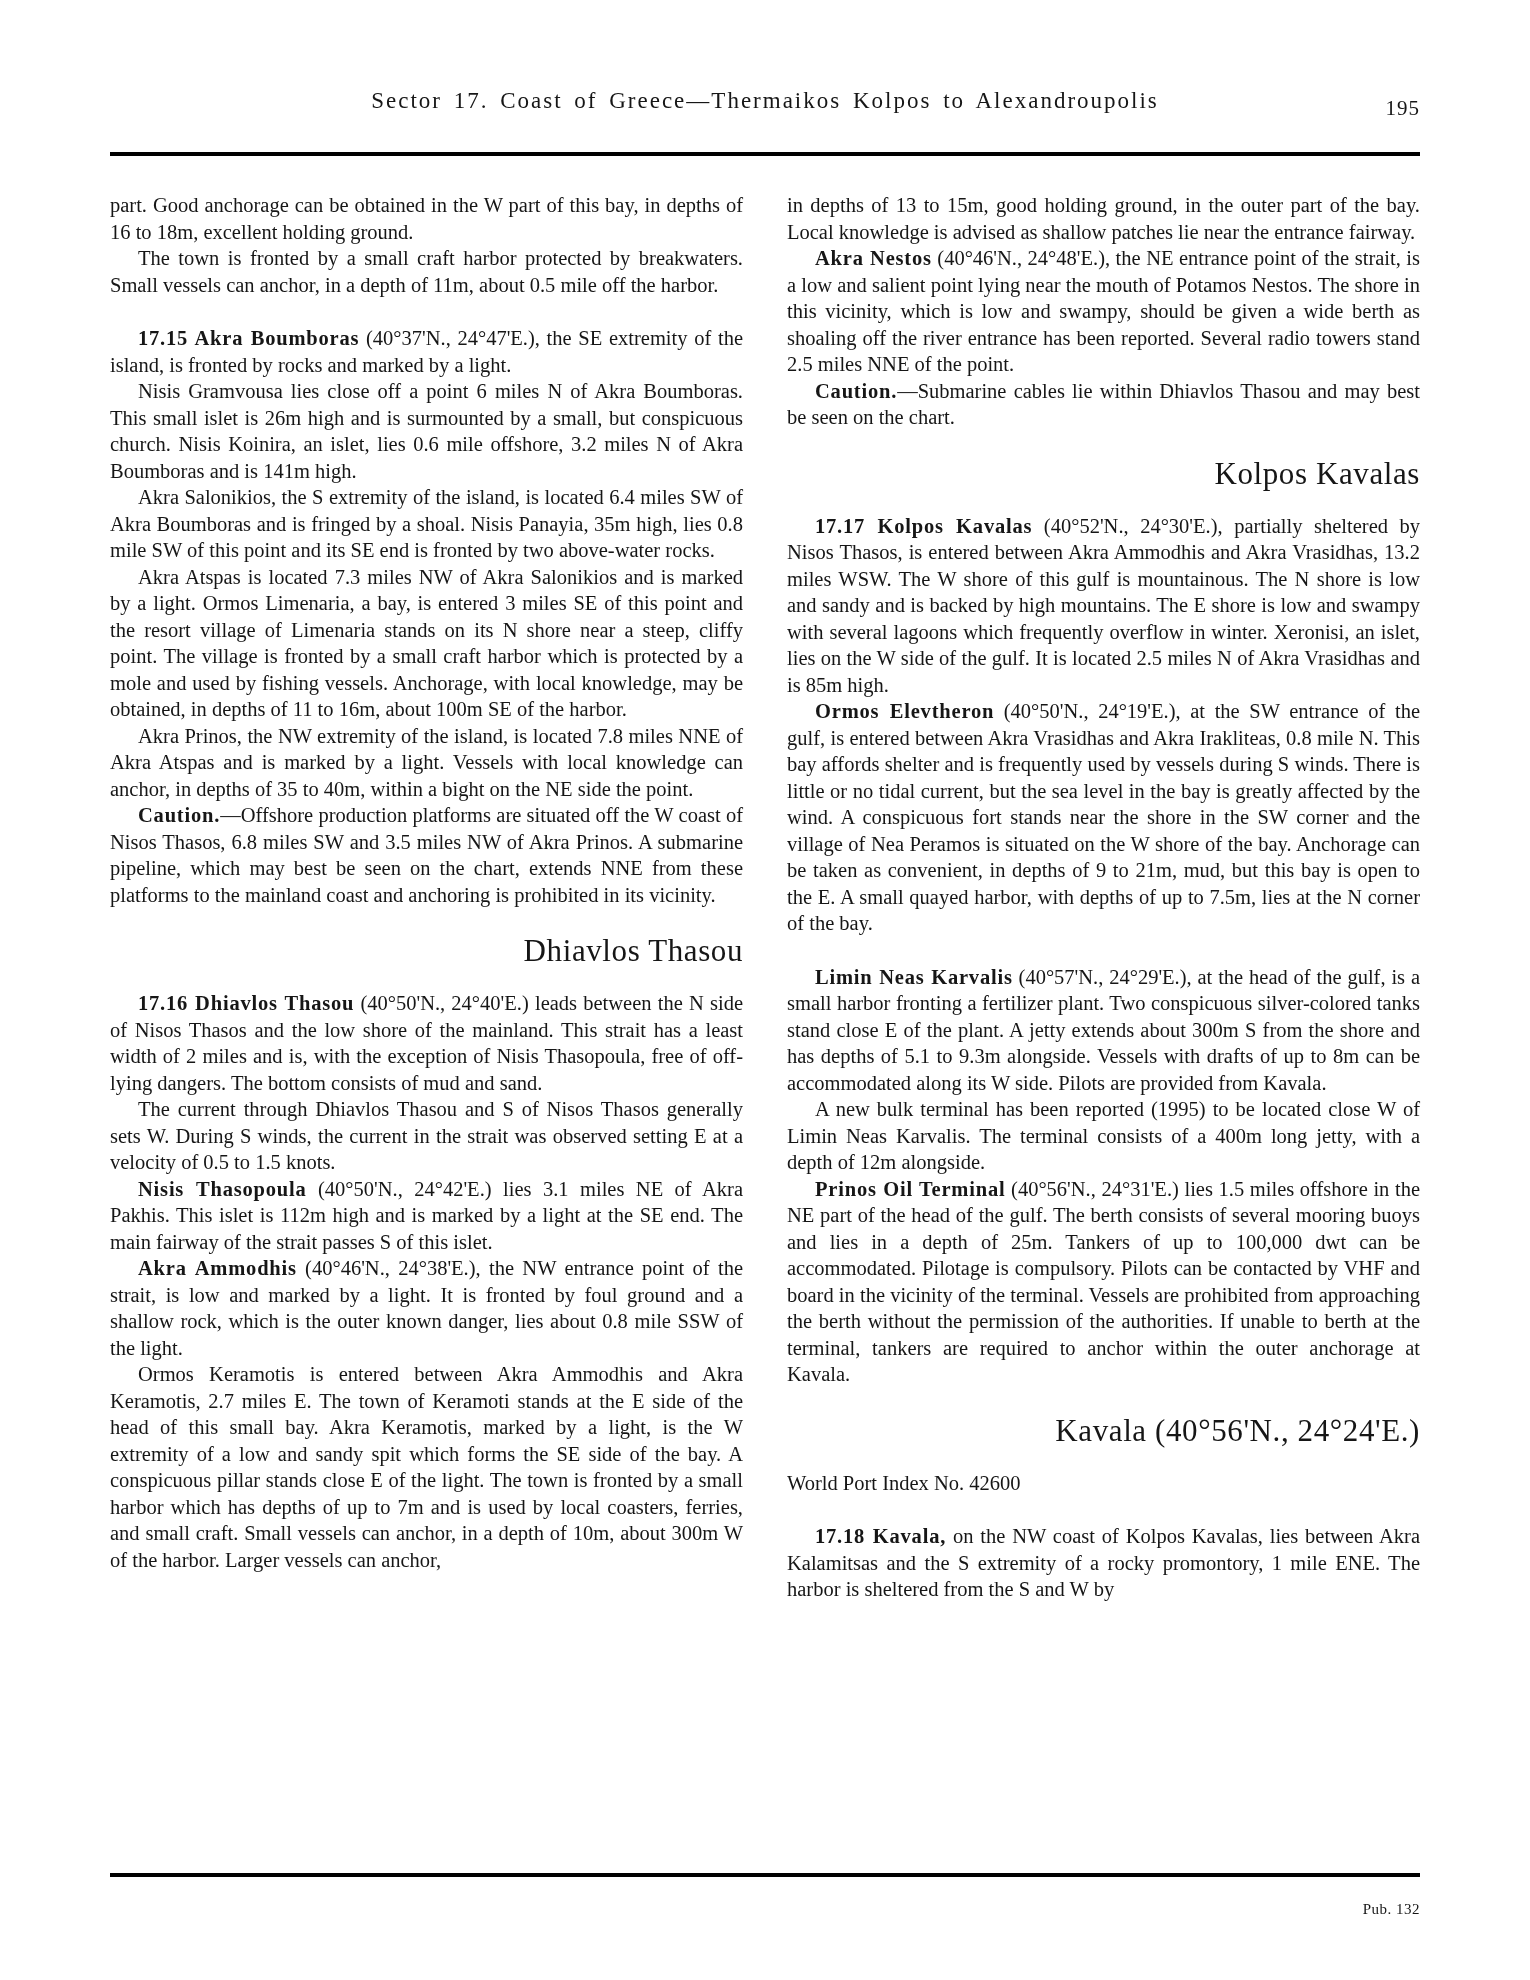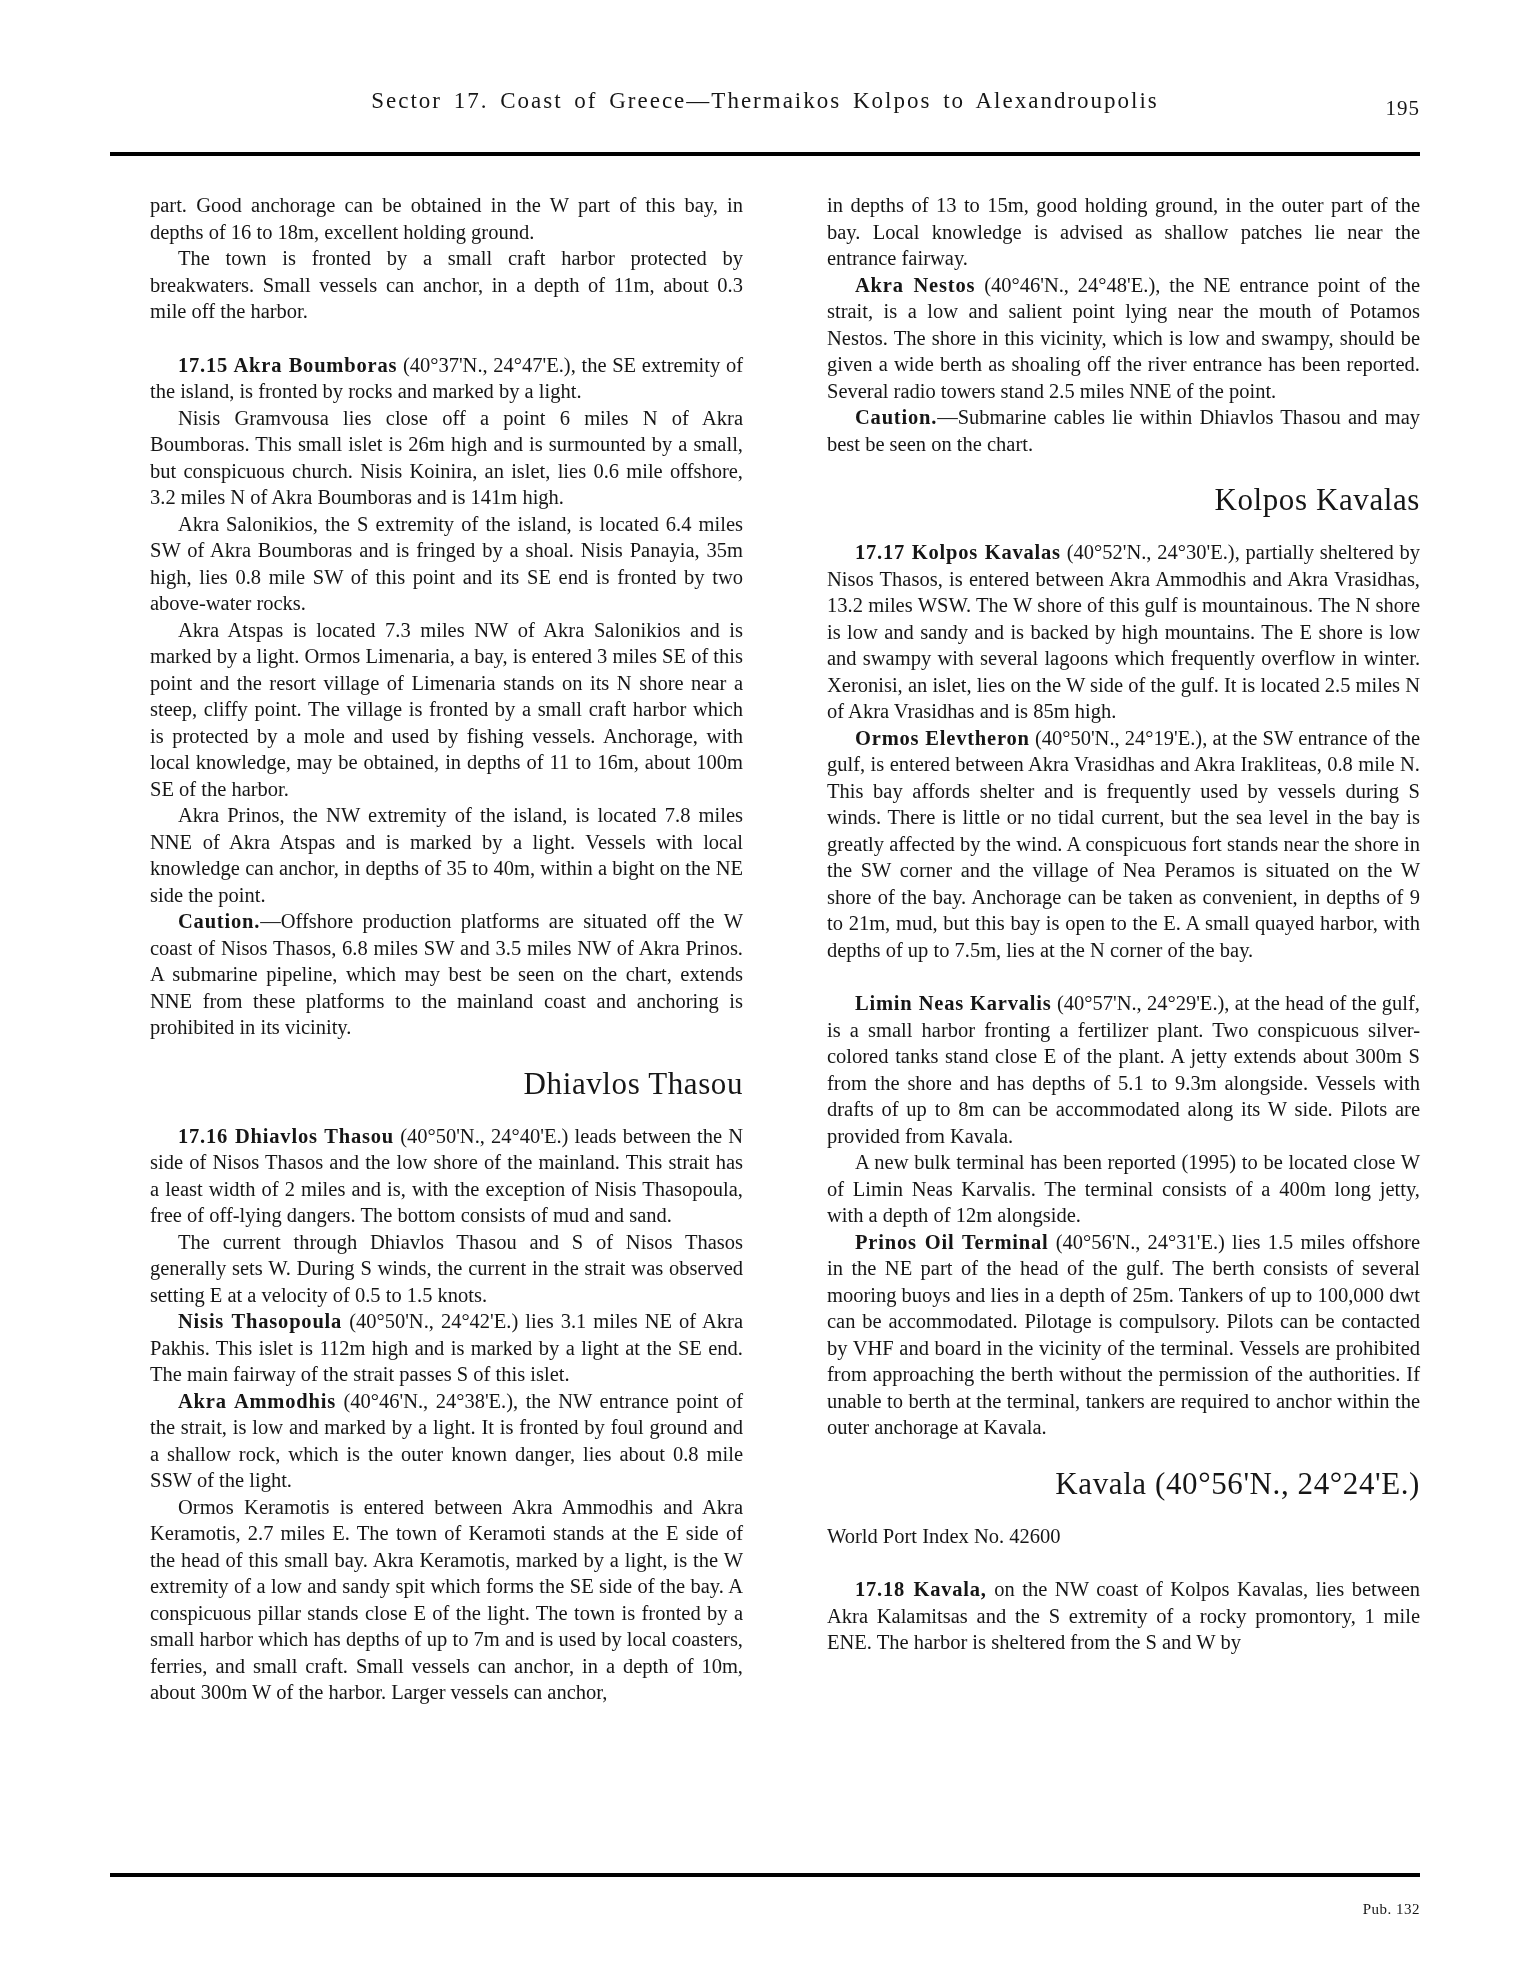--- a/index.html
+++ b/index.html
@@ -40,7 +40,7 @@
     hyphens: auto;
     -webkit-hyphens: auto;
   }
-  p.para { text-indent: 28px; margin-left: 40px; }
+  p.para { text-indent: 28px; }
   p.para.no-indent { text-indent: 0; }
   p.para.space-before { margin-top: 27px; }
   strong.feature { font-weight: bold; letter-spacing: 0.8px; }

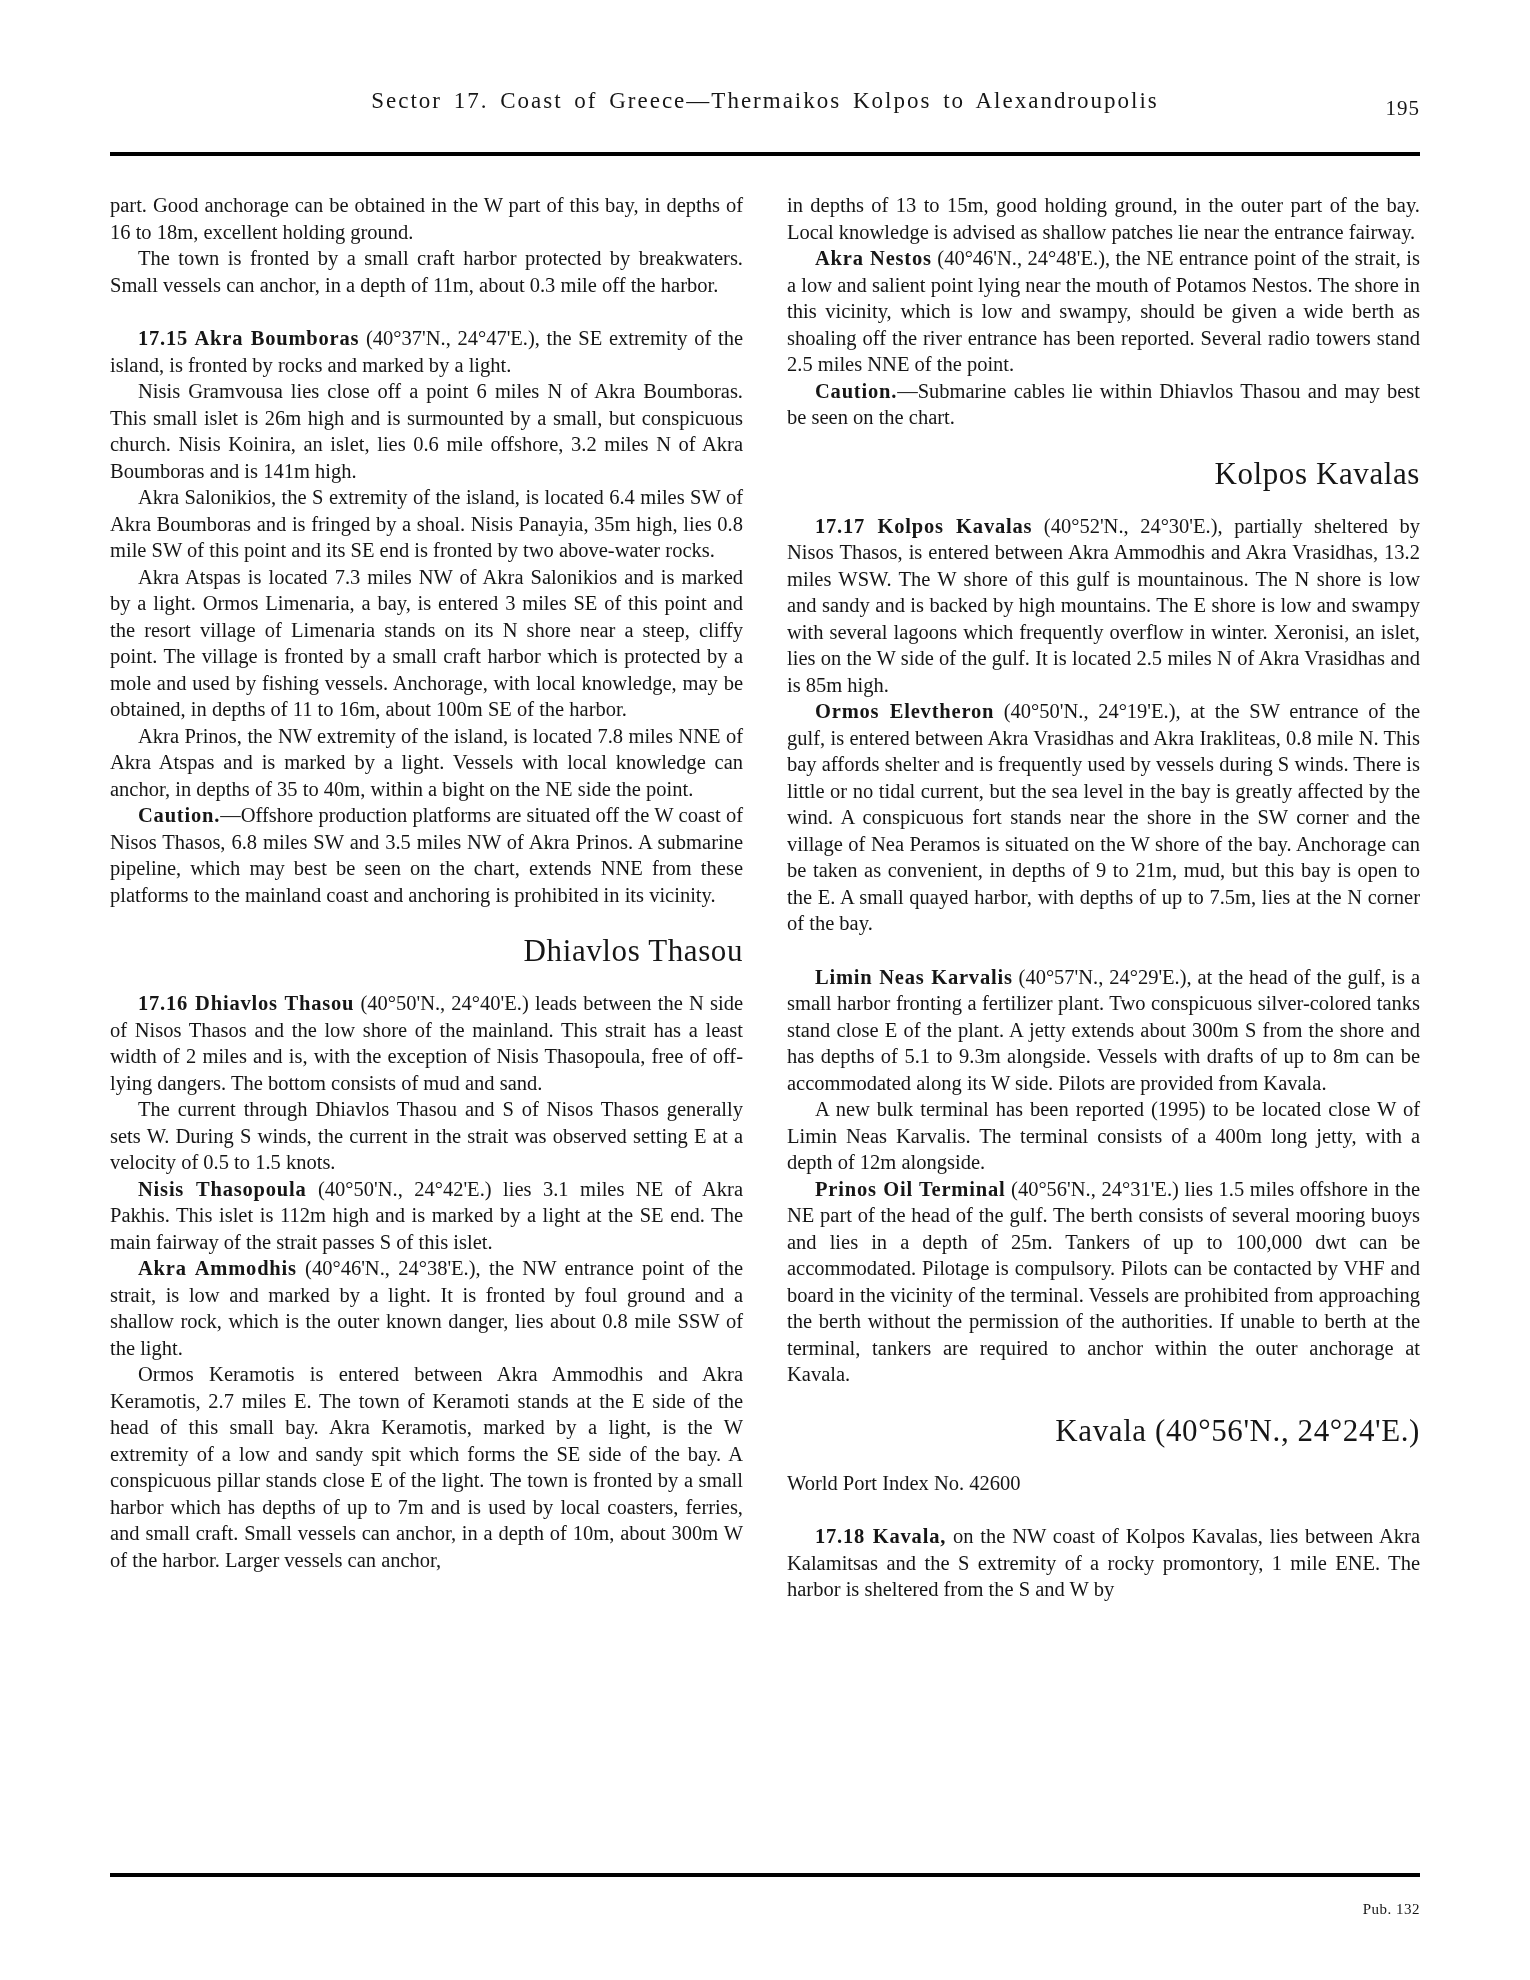--- a/index.html
+++ b/index.html
@@ -76,7 +76,7 @@
   <main class="columns">
     <div class="col">
         <p class="para no-indent"><span>part. Good anchorage can be obtained in the W part of this bay, in depths of 16 to 18m, excellent holding ground.</span></p>
-        <p class="para"><span>The town is fronted by a small craft harbor protected by breakwaters. Small vessels can anchor, in a depth of 11m, about 0.3 mile off the harbor.</span></p>
+        <p class="para"><span>The town is fronted by a small craft harbor protected by breakwaters. Small vessels can anchor, in a depth of 11m, about 0.5 mile off the harbor.</span></p>
         <p class="para space-before"><strong class="feature">17.15 Akra Boumboras</strong><span> (40°37'N., 24°47'E.), the SE extremity of the island, is fronted by rocks and marked by a light.</span></p>
         <p class="para"><span>Nisis Gramvousa lies close off a point 6 miles N of Akra Boumboras. This small islet is 26m high and is surmounted by a small, but conspicuous church. Nisis Koinira, an islet, lies 0.6 mile offshore, 3.2 miles N of Akra Boumboras and is 141m high.</span></p>
         <p class="para"><span>Akra Salonikios, the S extremity of the island, is located 6.4 miles SW of Akra Boumboras and is fringed by a shoal. Nisis Panayia, 35m high, lies 0.8 mile SW of this point and its SE end is fronted by two above-water rocks.</span></p>

